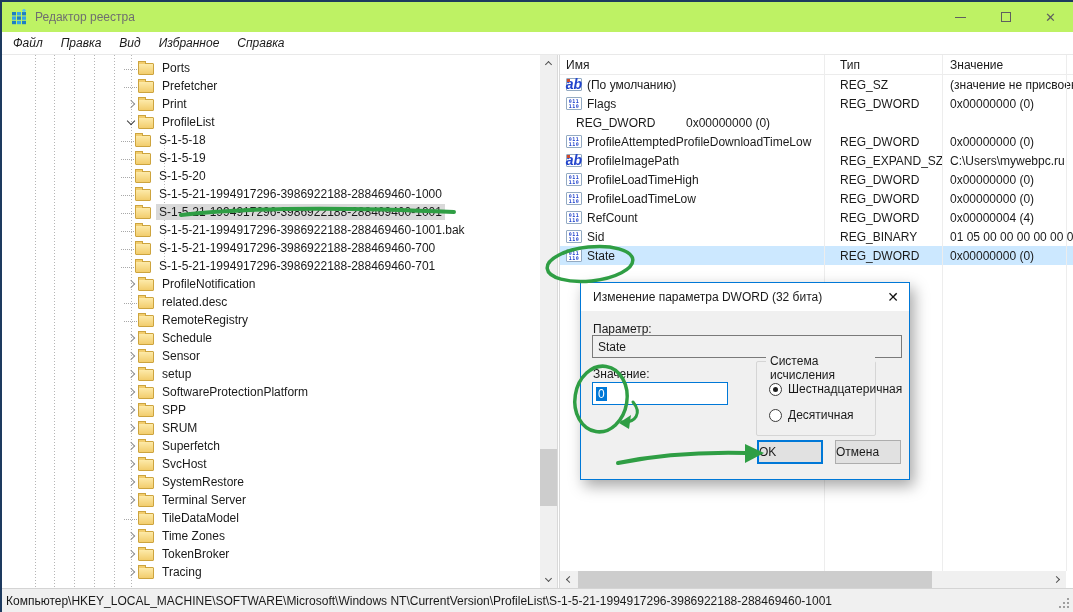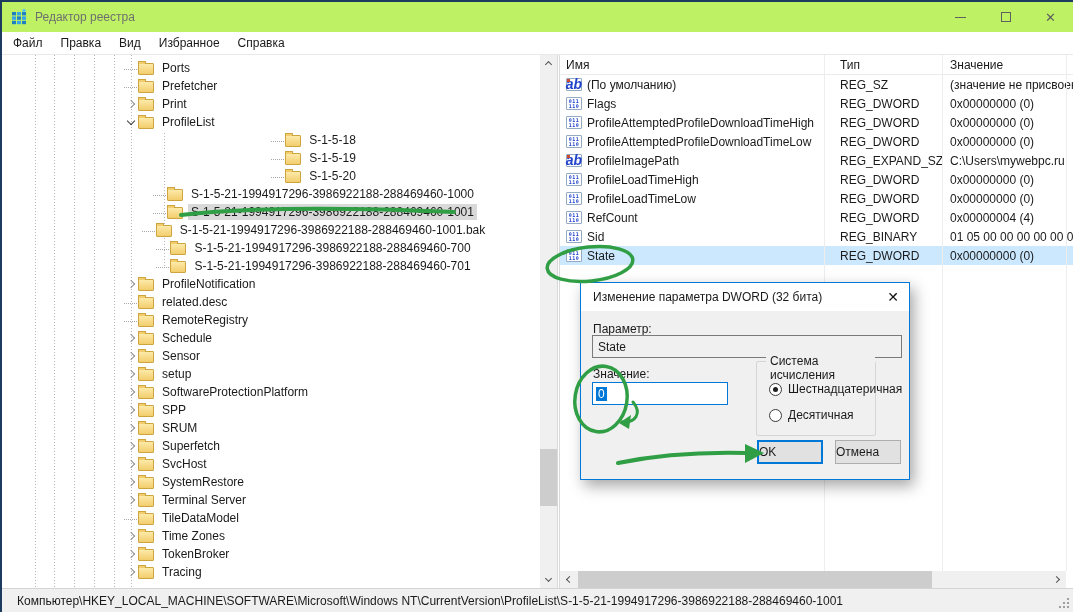--- a/index.html
+++ b/index.html
@@ -16,7 +16,7 @@
   .glyph-max{width:10px;height:10px;border:1px solid #5f5f5f;}
   .glyph-close{font-size:13px;line-height:1;}
   
-  .menubar{height:22px;display:flex;align-items:center;padding-left:2px;background:#fff;}
+  .menubar{height:22px;display:flex;align-items:center;padding-left:2px;background:#fff;font-style:italic;}
   .menu-item{padding:2px 9px;white-space:nowrap;}
   
   .main{position:relative;height:534px;display:flex;border-top:1px solid #e9e9e9;background:#fff;}

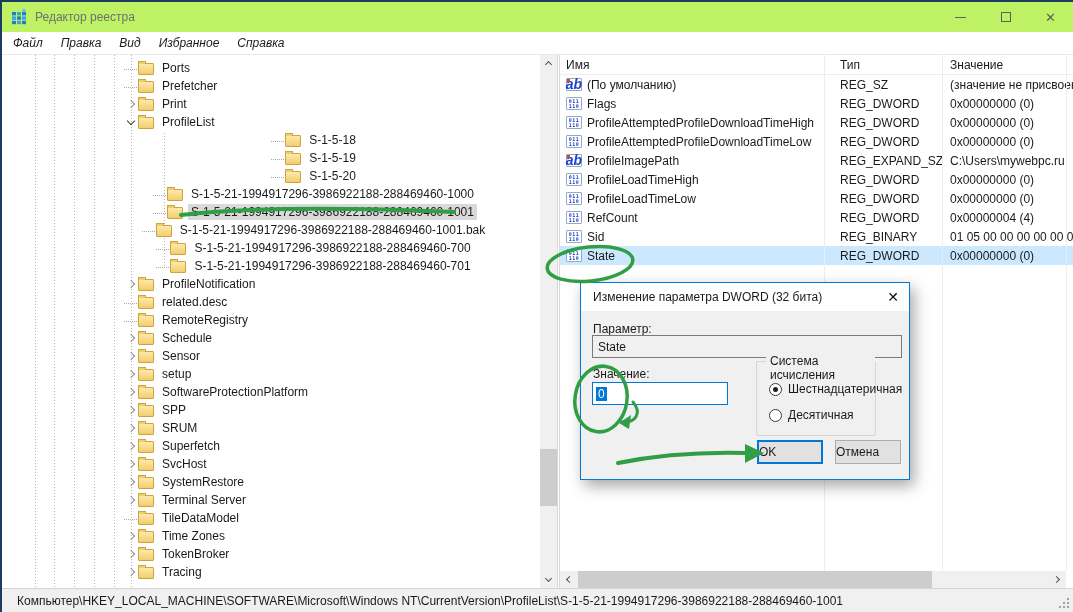--- a/index.html
+++ b/index.html
@@ -335,13 +335,6 @@
             <div class="c-value">0x00000000 (0)</div>
           </div>
           <div class="lrow">
-            <div class="c-name">
-              <span class="vicon dword">
-                <i>011</i>
-                <i>110</i>
-              </span>
-              <span>ProfileAttemptedProfileDownloadTimeHigh</span>
-            </div>
             <div class="c-type">REG_DWORD</div>
             <div class="c-value">0x00000000 (0)</div>
           </div>

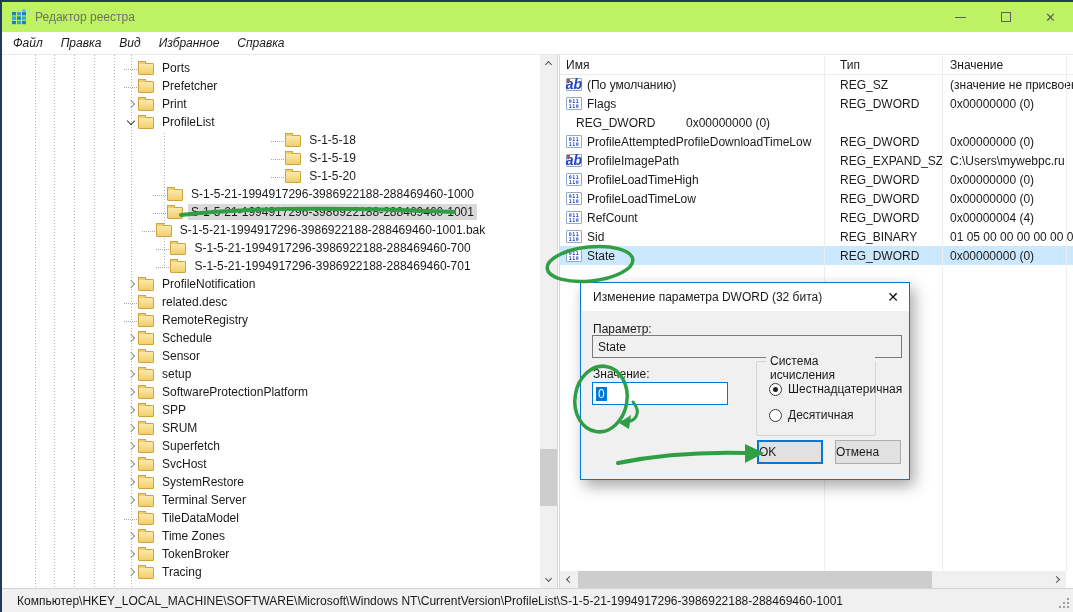--- a/index.html
+++ b/index.html
@@ -27,7 +27,7 @@
   .tree-rows{position:absolute;left:0;top:4px;right:17px;}
   .trow{height:18px;display:flex;align-items:center;white-space:nowrap;}
   .trow.lvl1{padding-left:122px;}
-  .trow.lvl2{padding-left:88px;justify-content:center;}
+  .trow.lvl2{padding-left:119px;}
   .chev{width:14px;height:14px;flex:0 0 14px;position:relative;}
   .chev.right::after{content:'';position:absolute;left:4px;top:4px;width:5px;height:5px;
      border-right:1.5px solid #8f8f8f;border-bottom:1.5px solid #8f8f8f;transform:rotate(-45deg);}

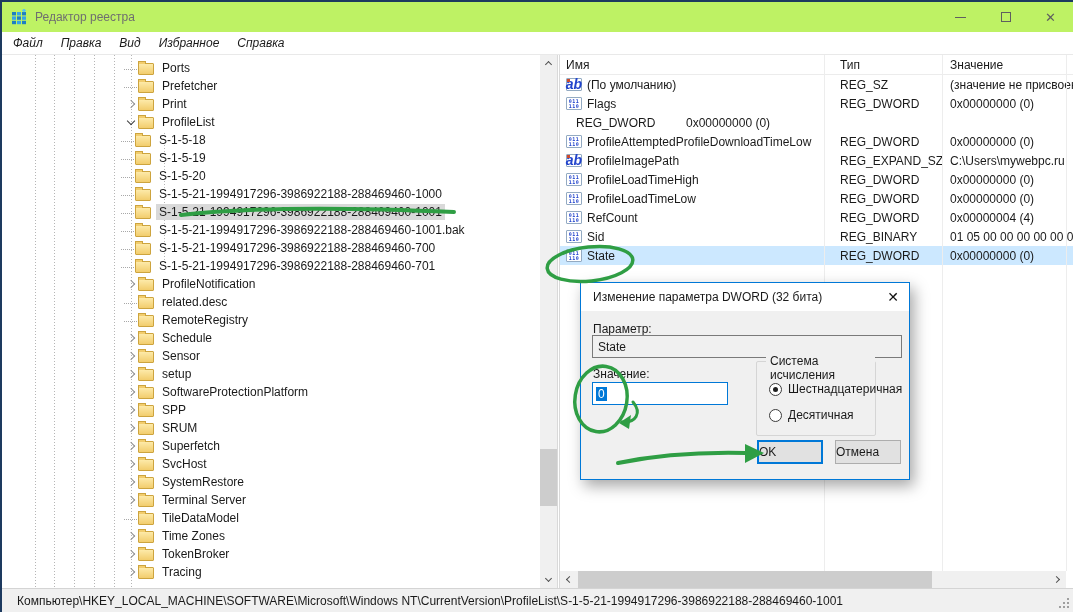--- a/index.html
+++ b/index.html
@@ -73,7 +73,7 @@
      font-family:"DejaVu Sans Mono",monospace;}
   
   .statusbar{position:relative;height:24px;background:#f0f0f0;border-top:1px solid #d4d4d4;
-     display:flex;align-items:center;padding-left:15px;white-space:nowrap;overflow:hidden;}
+     display:flex;align-items:center;padding-left:4px;white-space:nowrap;overflow:hidden;}
   .grip{position:absolute;right:4px;bottom:4px;width:2px;height:2px;background:#9f9f9f;
      box-shadow:0 -4px #9f9f9f,0 -8px #9f9f9f,-4px 0 #9f9f9f,-4px -4px #9f9f9f,-8px 0 #9f9f9f;}
   

